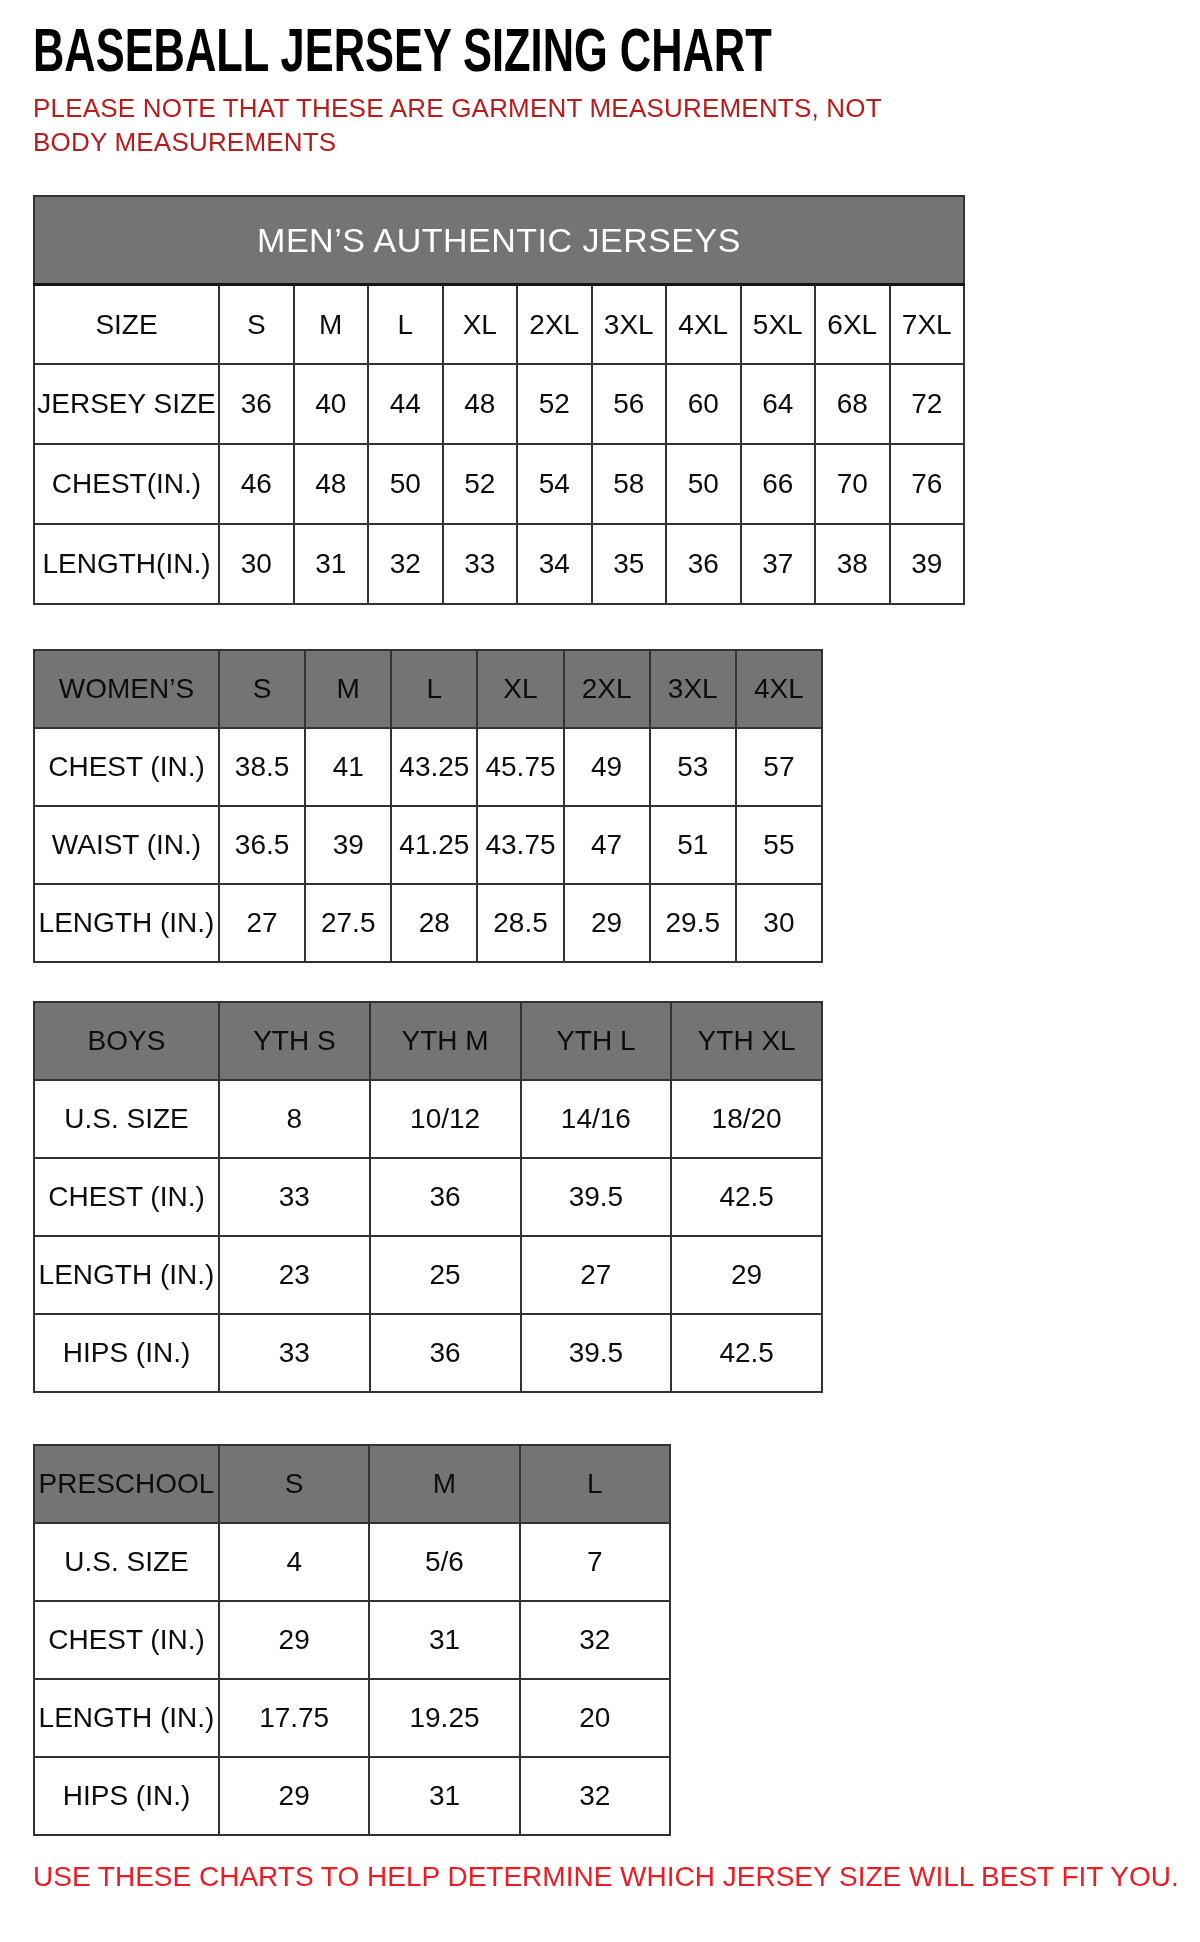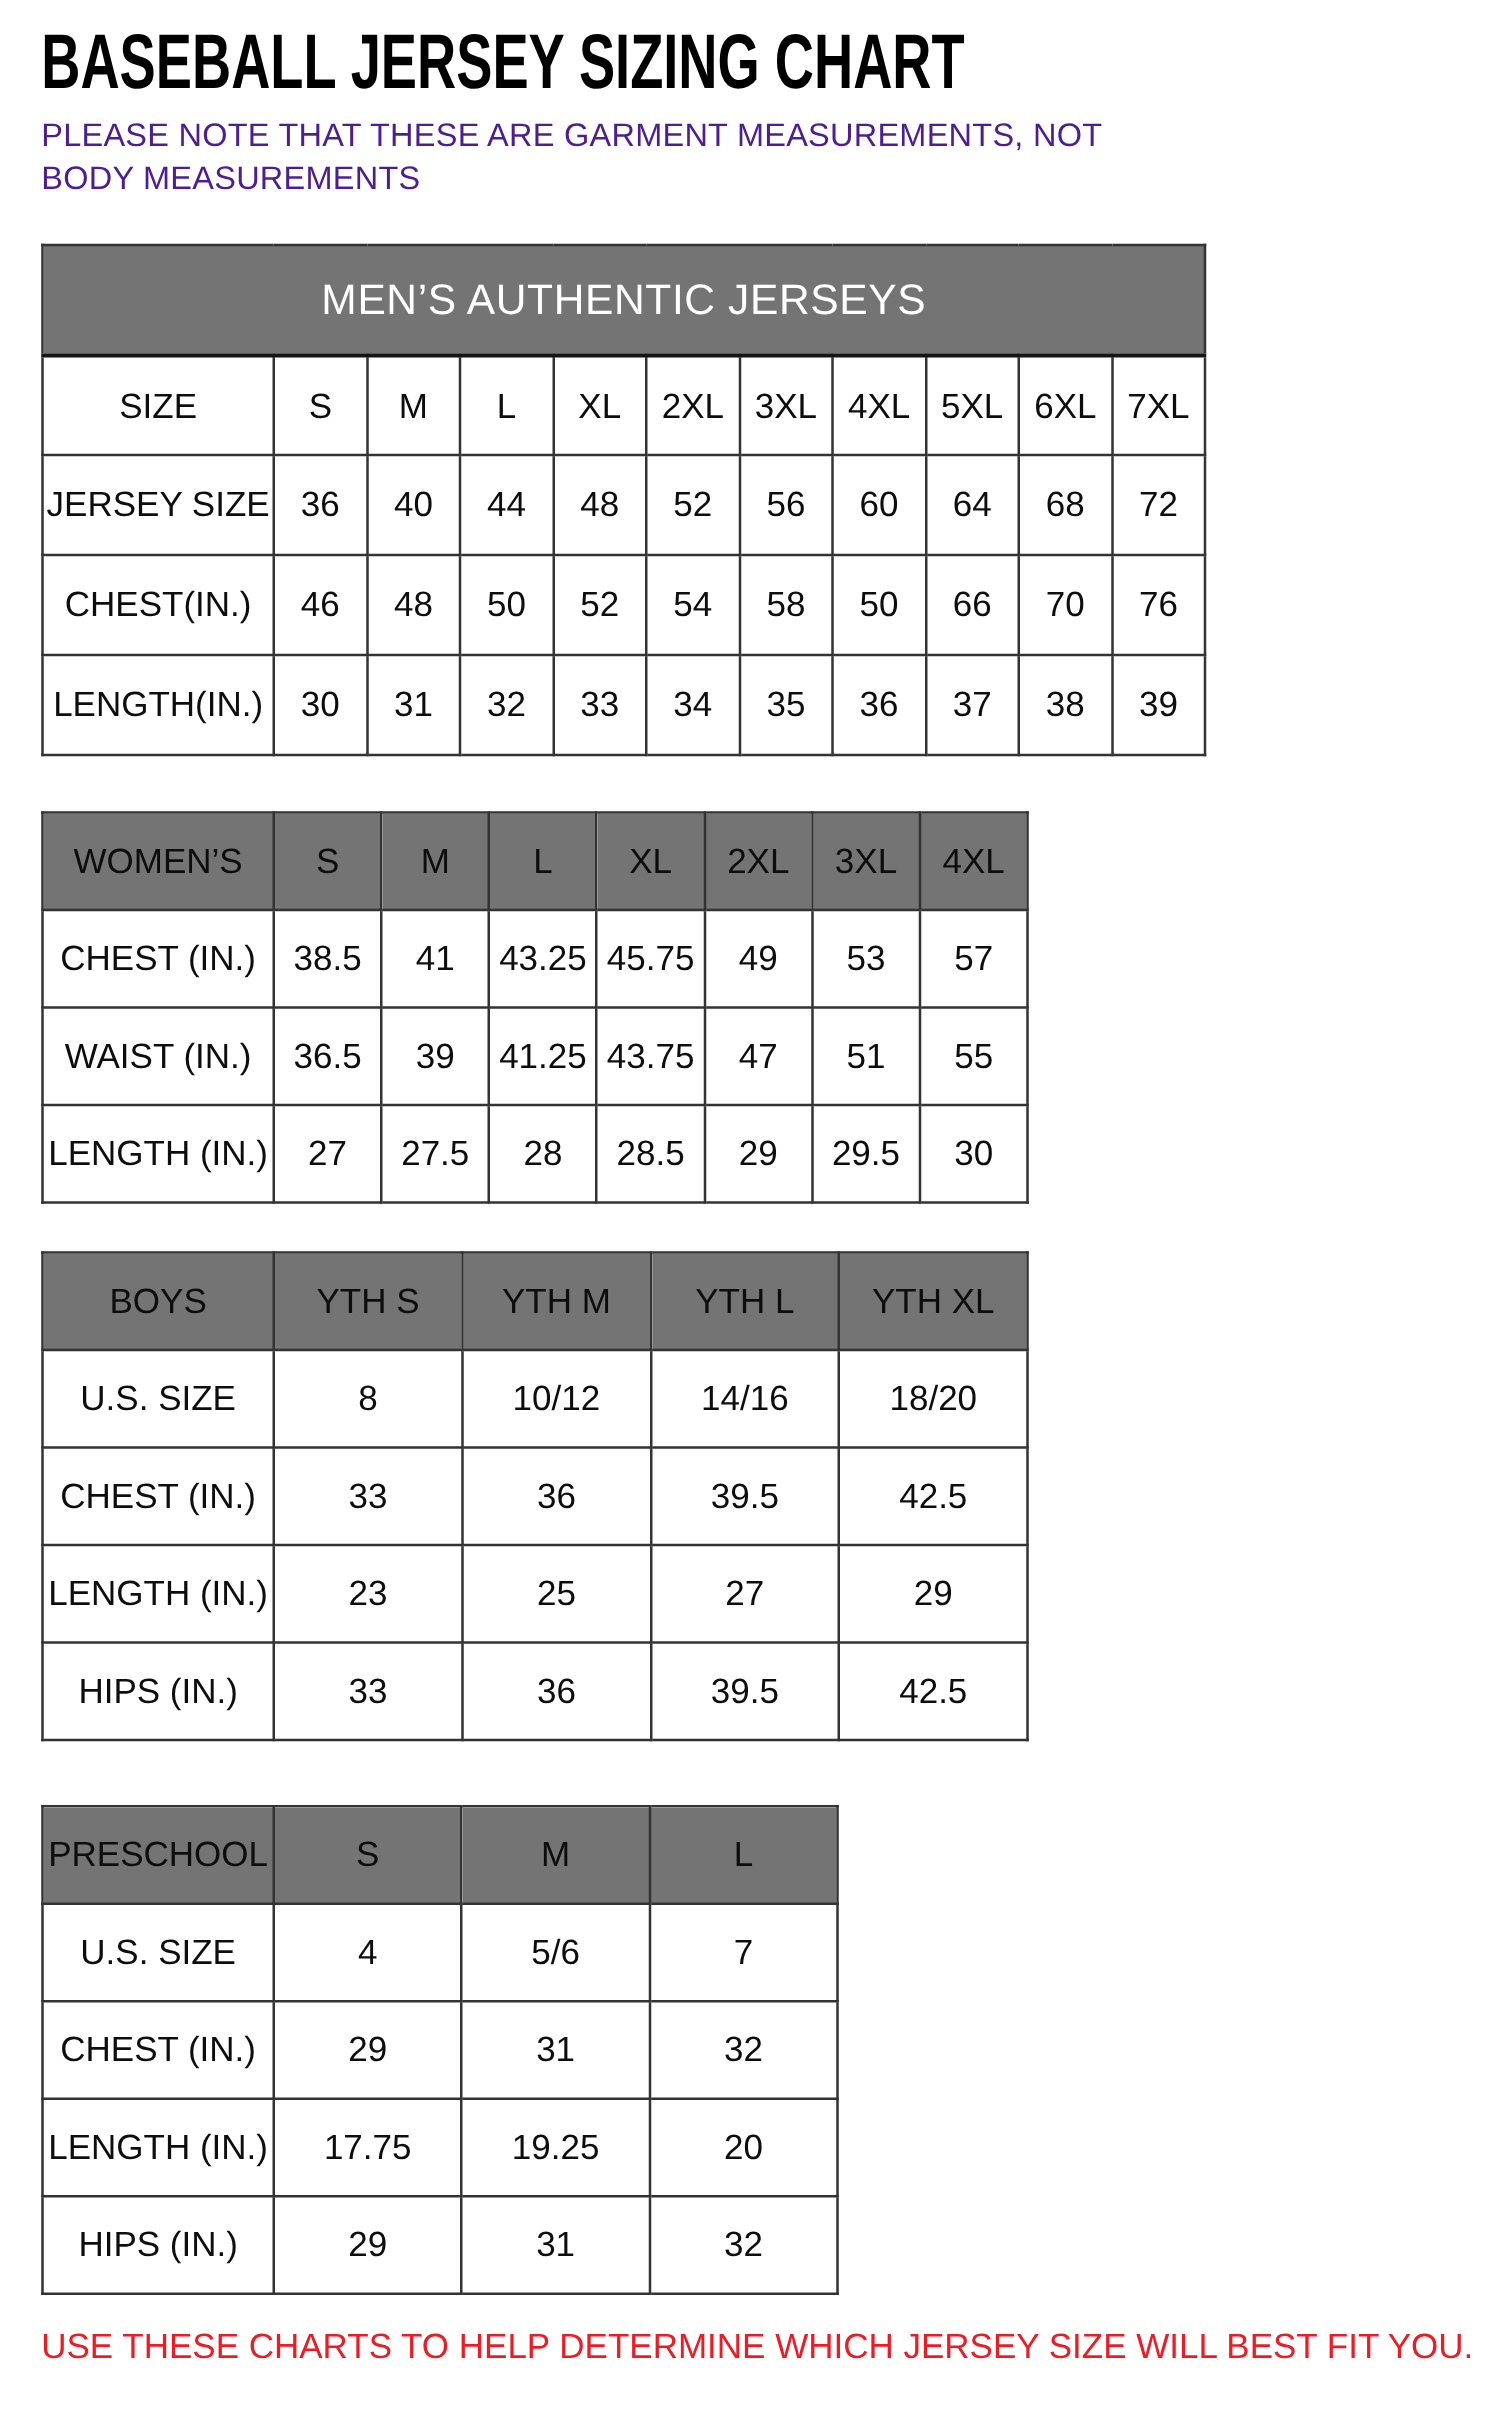--- a/index.html
+++ b/index.html
@@ -26,7 +26,7 @@
   }
   .note {
     margin: 10px 0 0 0;
-    color: #4c1d95;
+    color: #b91c1c;
     font-size: 26px;
     line-height: 1.32;
     max-width: 910px;

